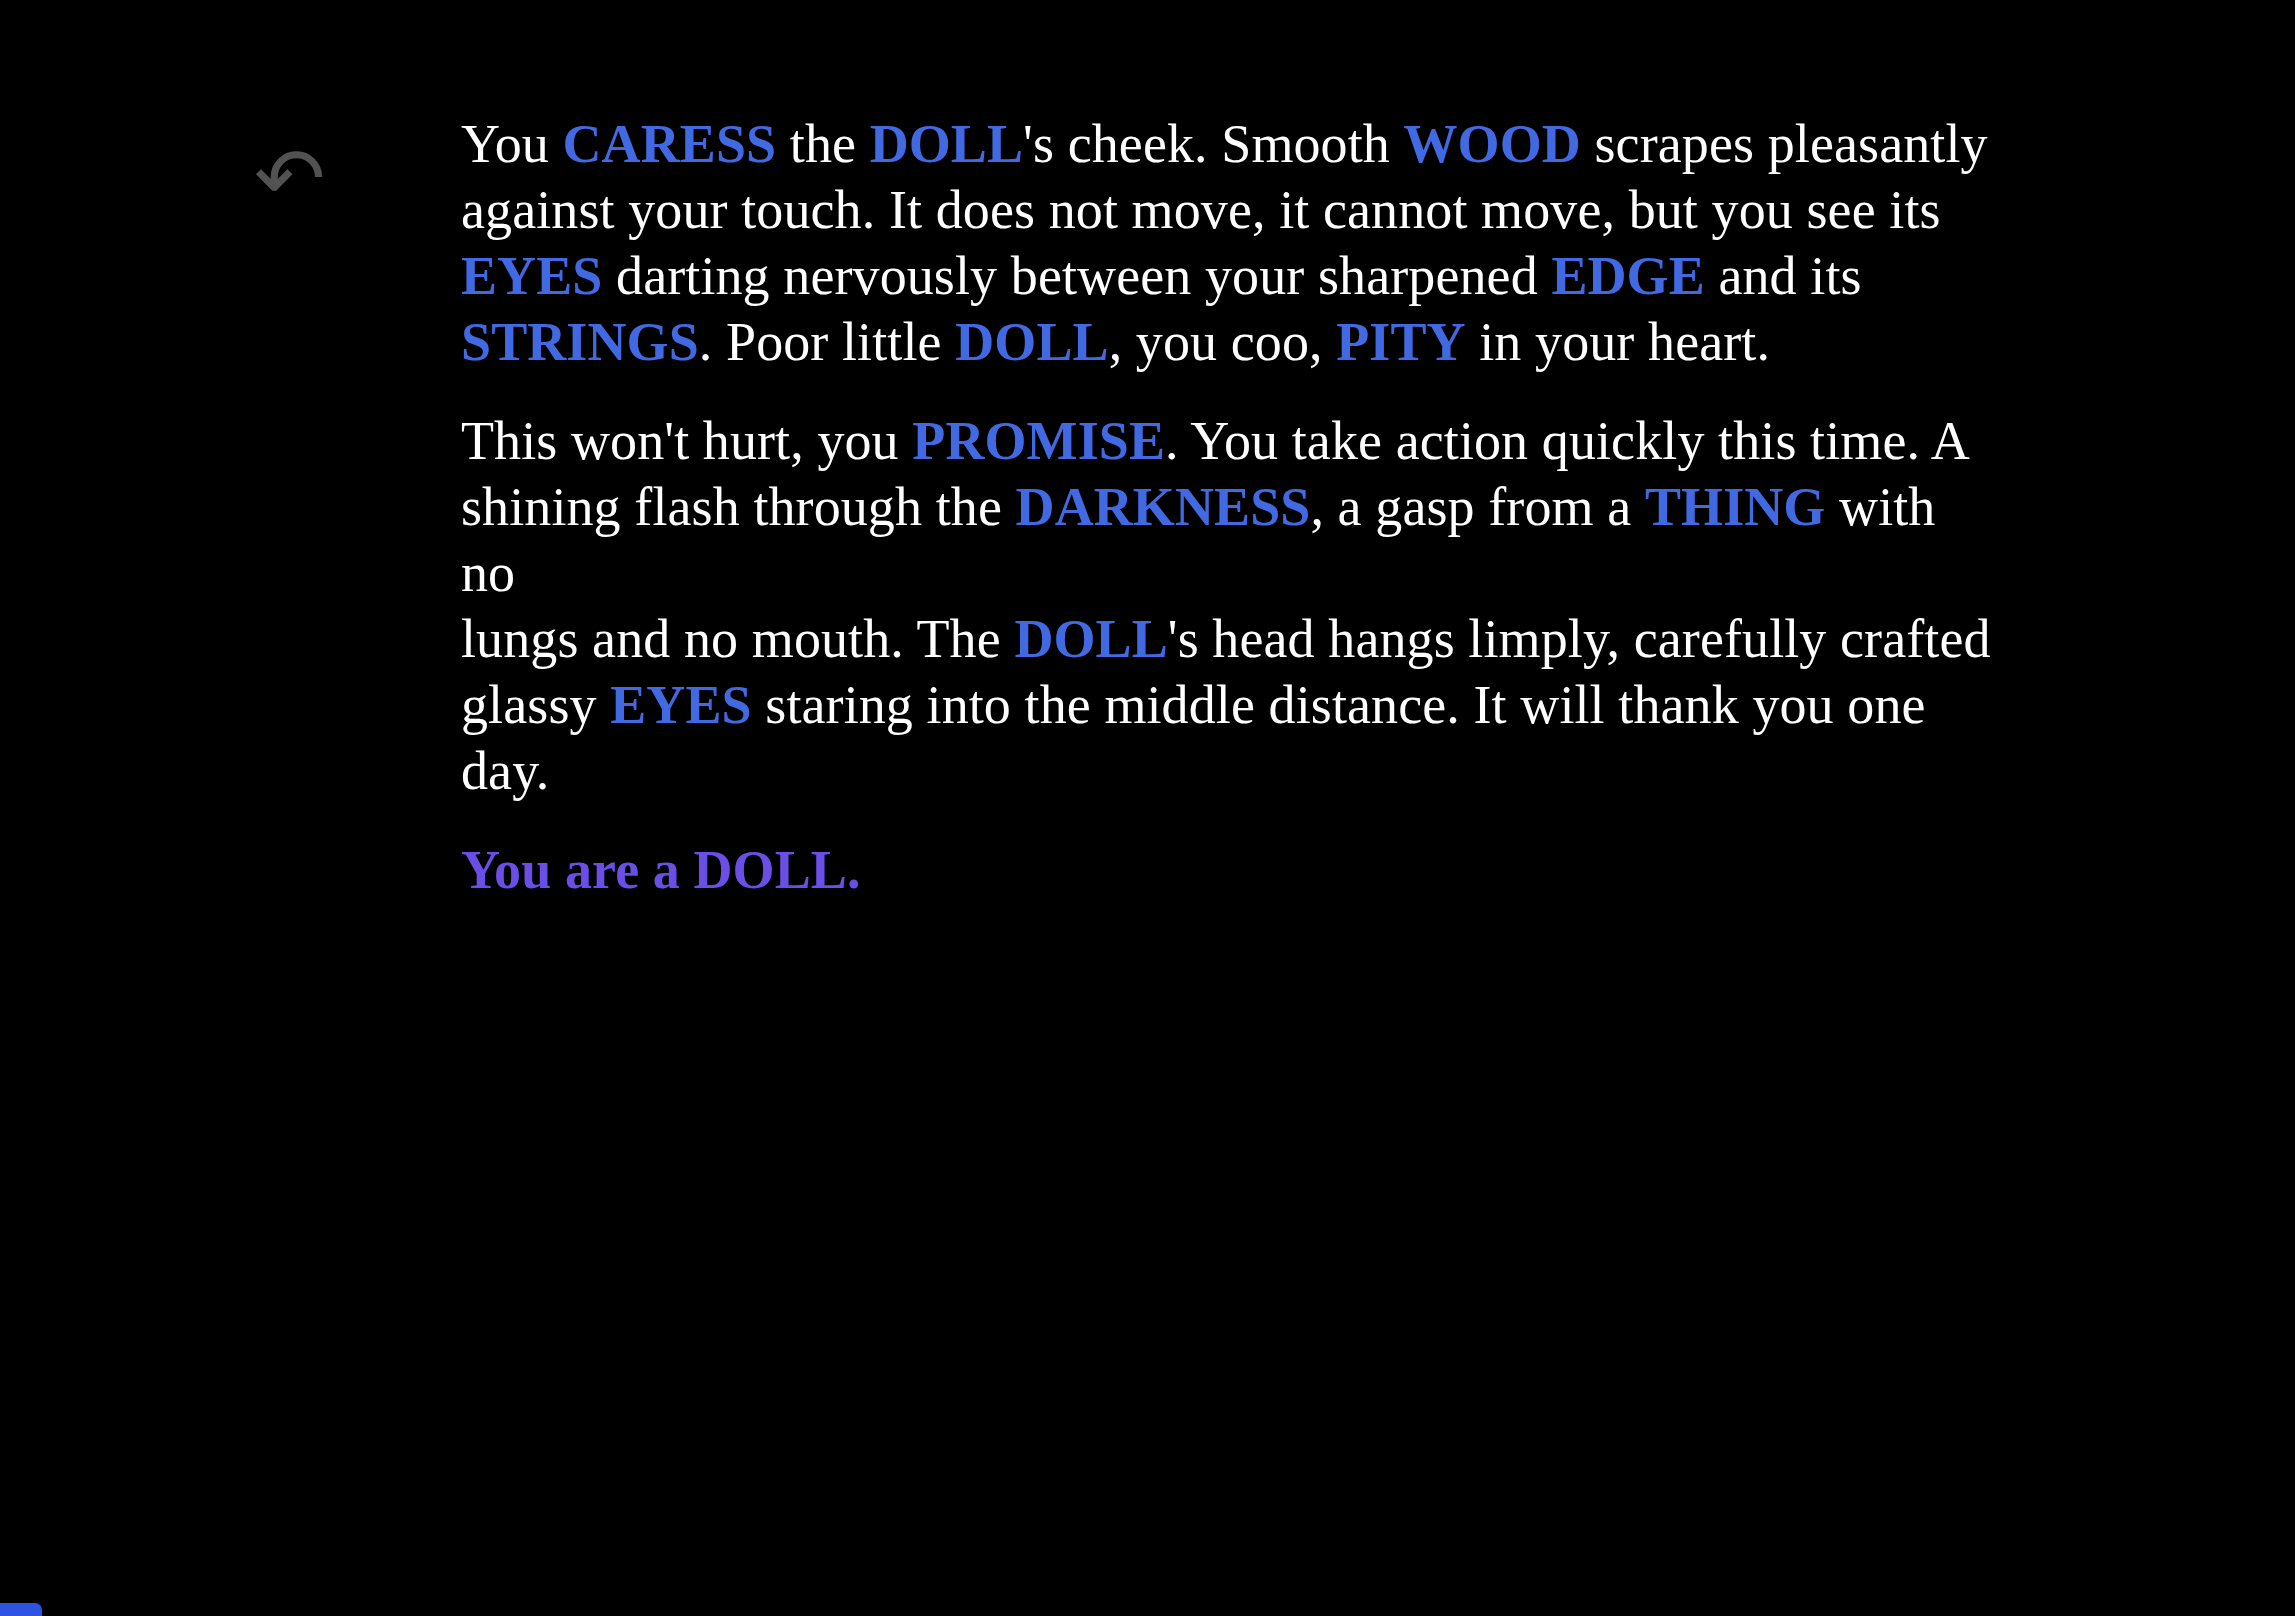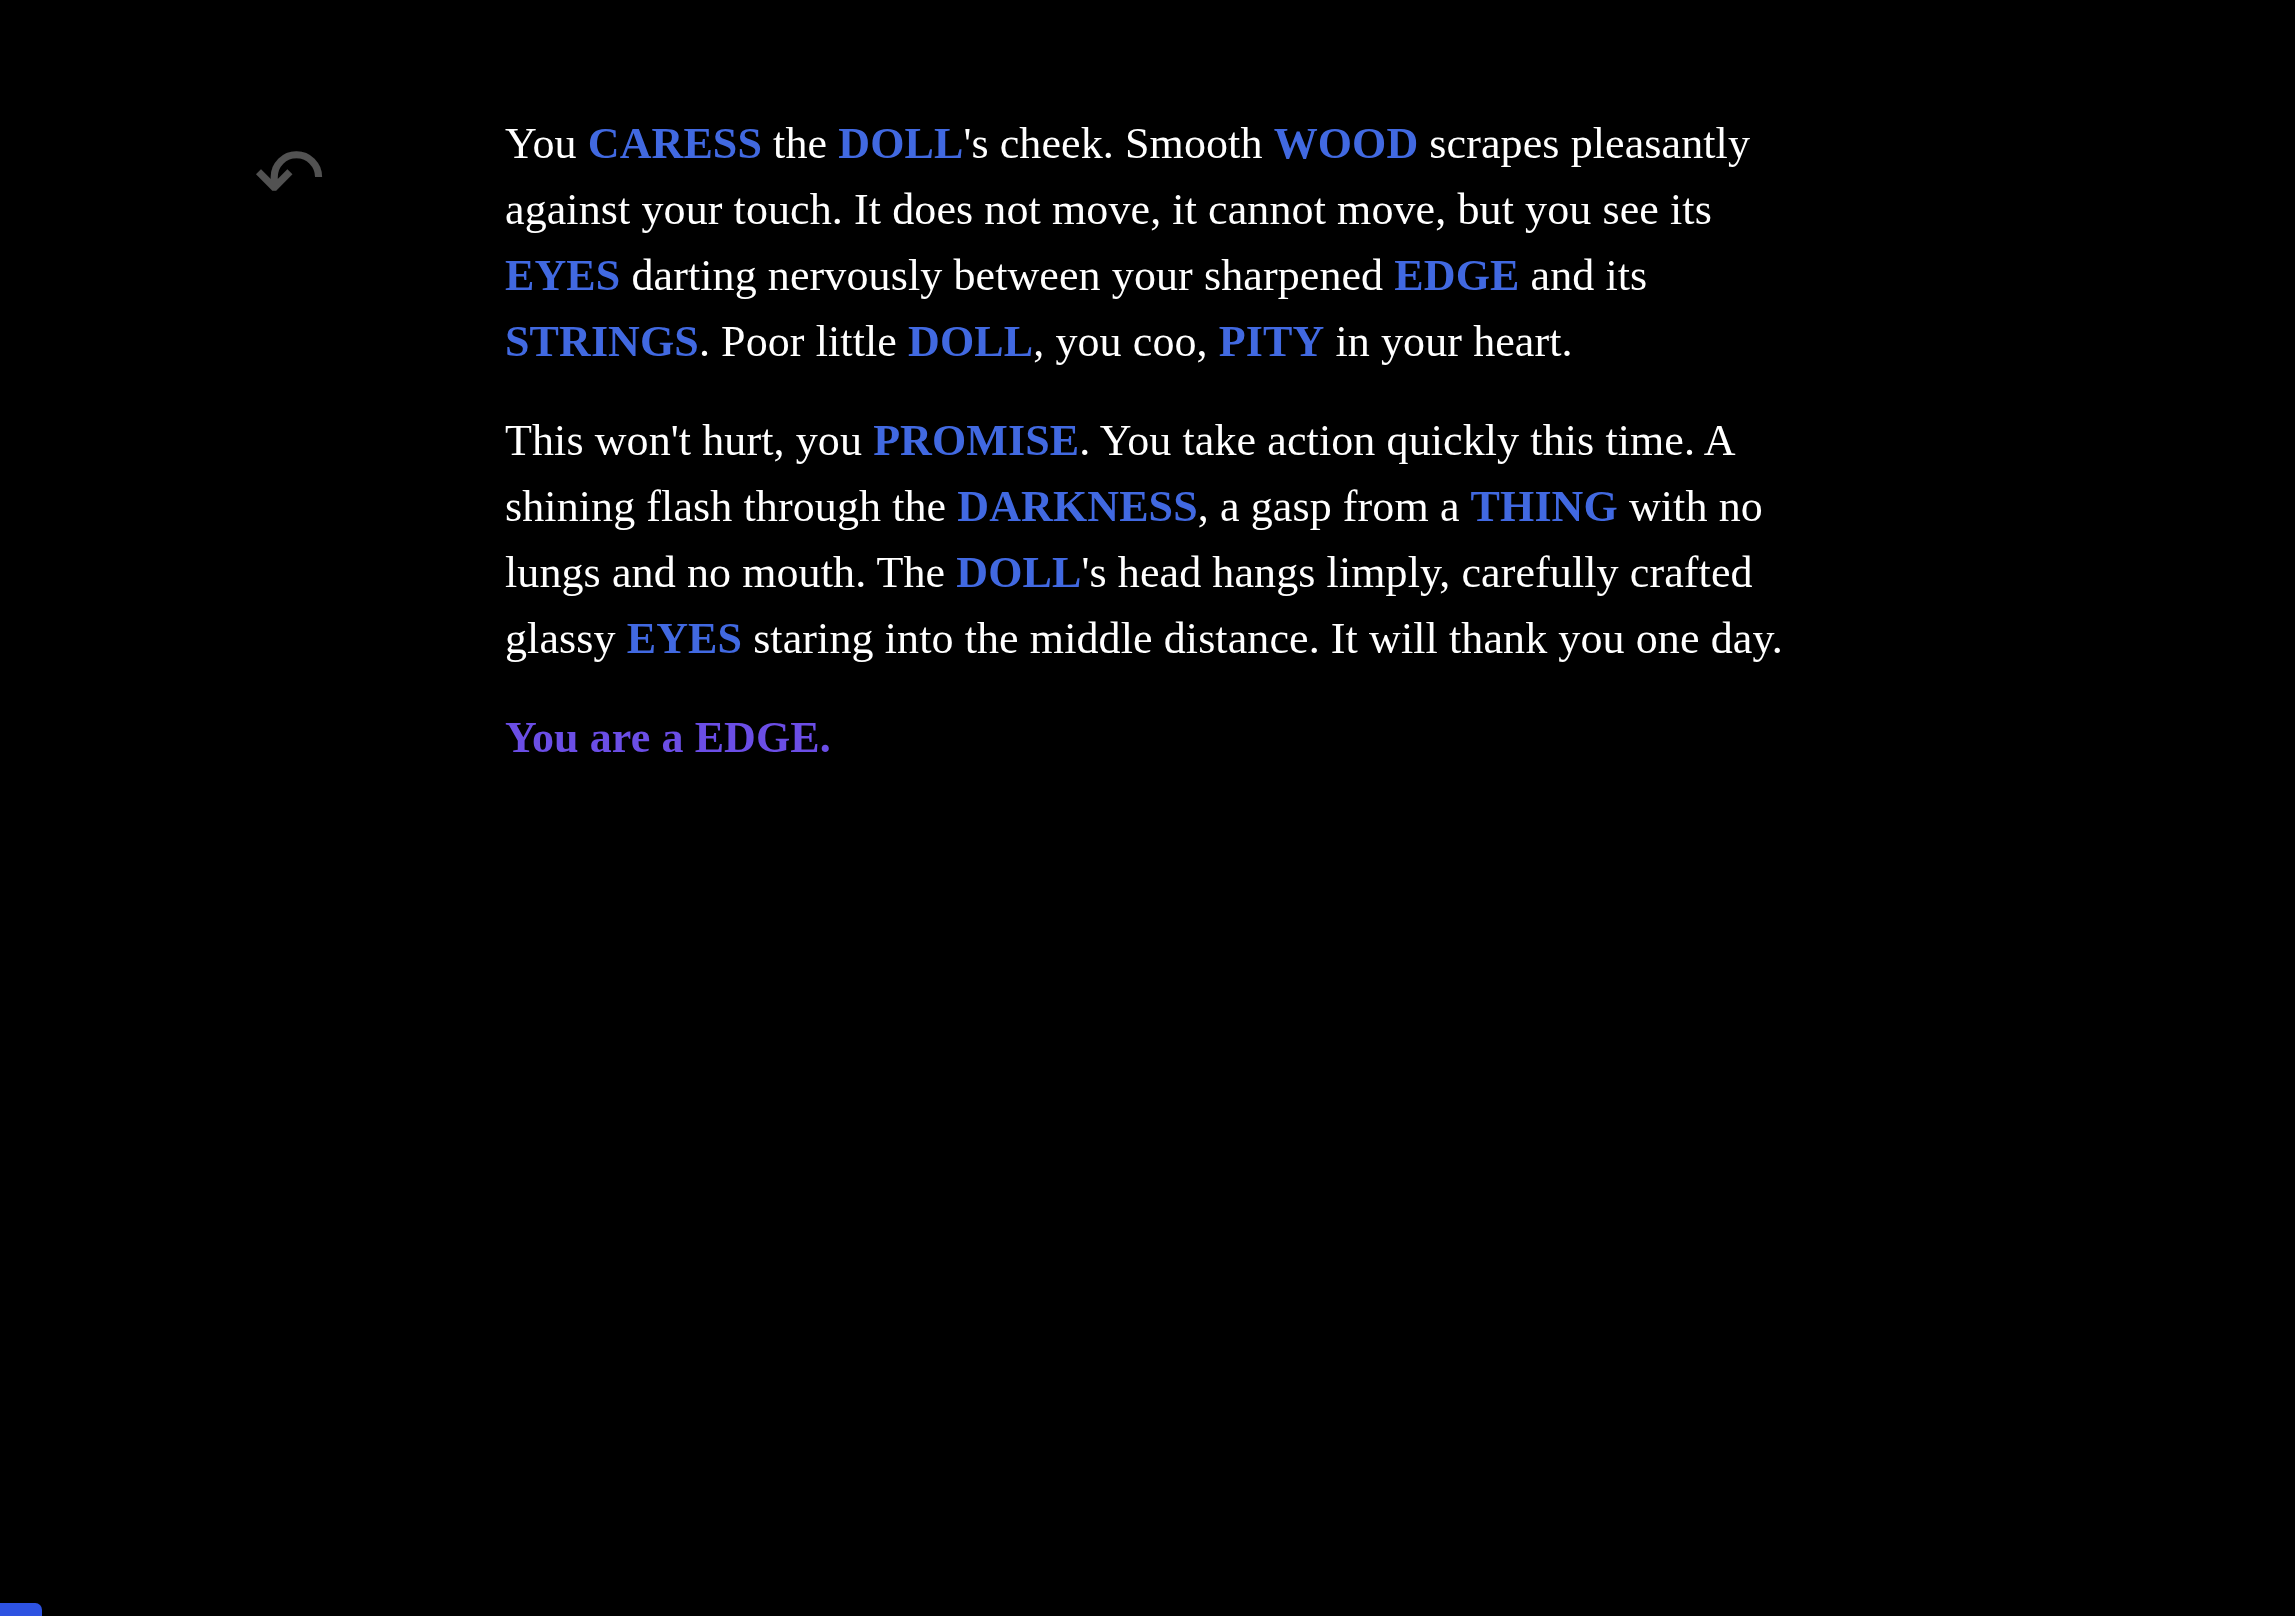--- a/index.html
+++ b/index.html
@@ -33,10 +33,9 @@
     top: 111px;
     width: 1541px;
     color: #ffffff;
-    font-size: 44px;
+    font-size: 54px;
     line-height: 66px;
     letter-spacing: 0.1px;
-    margin-left: 44px;
   }
   .passage p {
     margin: 0 0 33px 0;

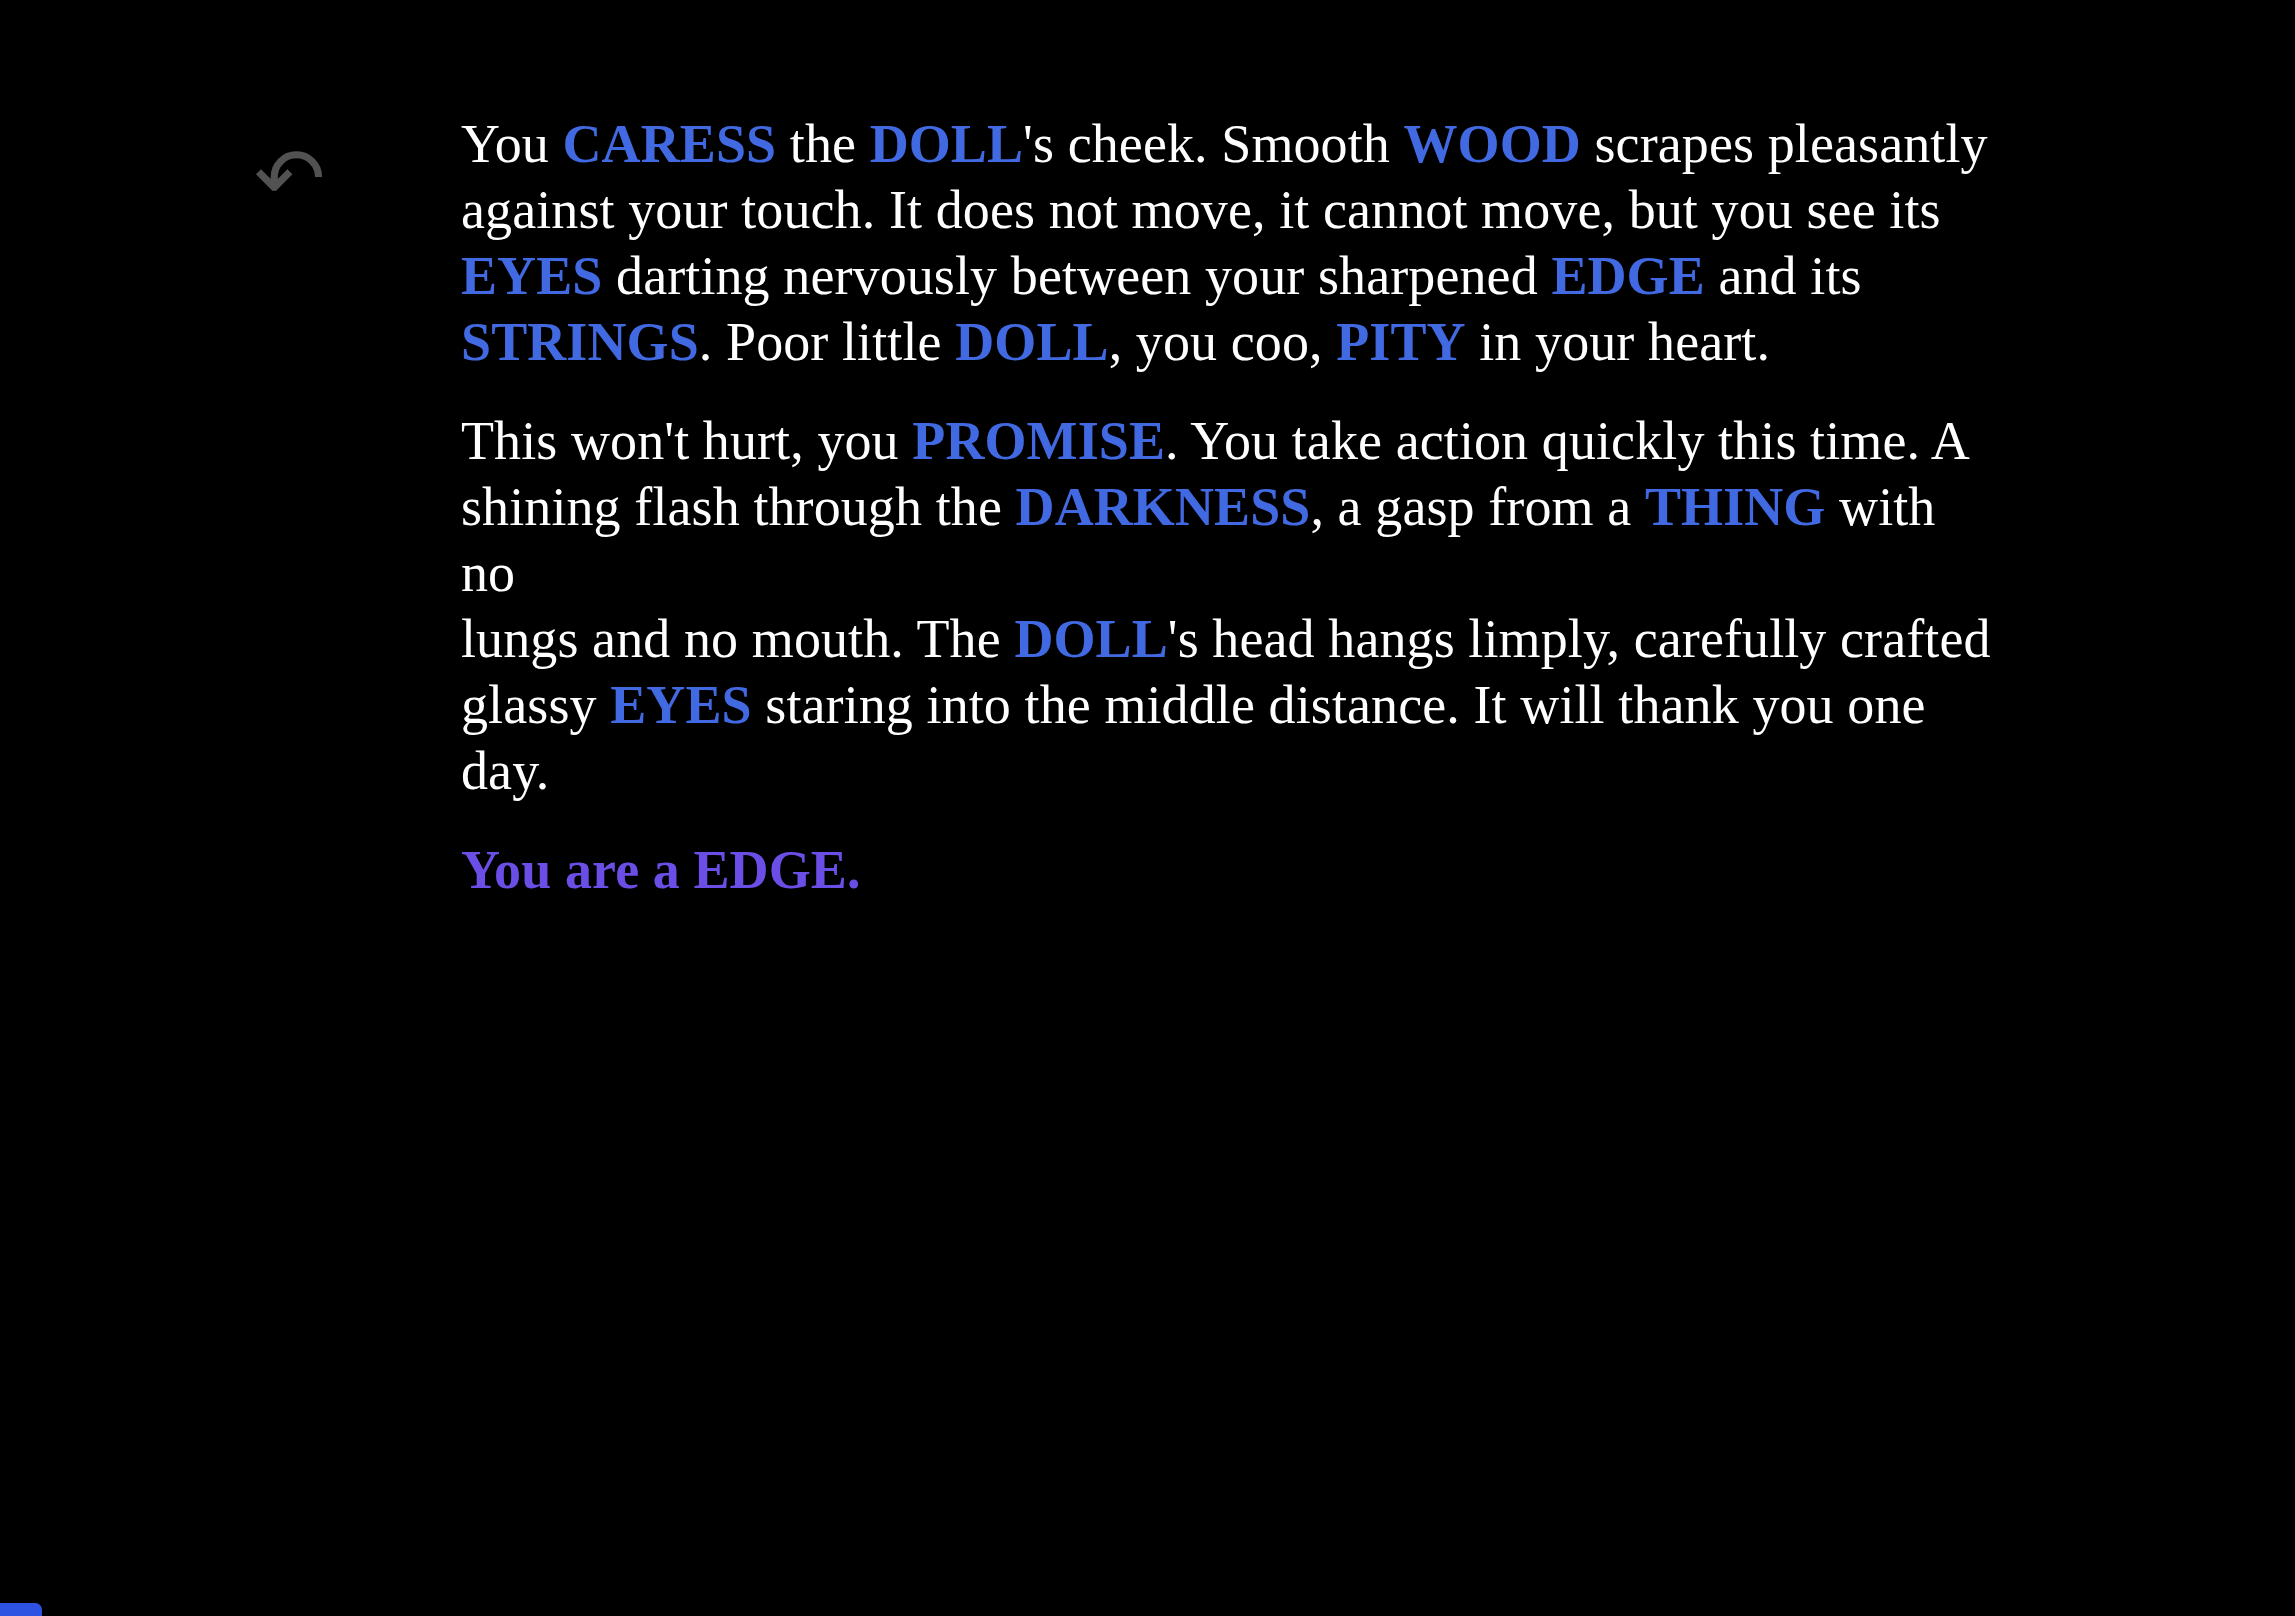--- a/index.html
+++ b/index.html
@@ -70,7 +70,7 @@
 <div class="passage">
     <p><span>You </span><span class="kw-link">CARESS</span><span> the </span><span class="kw-link">DOLL</span><span>'s cheek. Smooth </span><span class="kw-link">WOOD</span><span> scrapes pleasantly</span><br><span>against your touch. It does not move, it cannot move, but you see its</span><br><span class="kw-link">EYES</span><span> darting nervously between your sharpened </span><span class="kw-link">EDGE</span><span> and its</span><br><span class="kw-link">STRINGS</span><span>. Poor little </span><span class="kw-link">DOLL</span><span>, you coo, </span><span class="kw-link">PITY</span><span> in your heart.</span></p>
     <p><span>This won't hurt, you </span><span class="kw-link">PROMISE</span><span>. You take action quickly this time. A</span><br><span>shining flash through the </span><span class="kw-link">DARKNESS</span><span>, a gasp from a </span><span class="kw-link">THING</span><span> with no</span><br><span>lungs and no mouth. The </span><span class="kw-link">DOLL</span><span>'s head hangs limply, carefully crafted</span><br><span>glassy </span><span class="kw-link">EYES</span><span> staring into the middle distance. It will thank you one day.</span></p>
-    <p><span class="visited-link">You are a EDGE.</span></p>
+    <p><span class="visited-link">You are a DOLL.</span></p>
   </div>
 
 <div class="corner-stub"></div>

